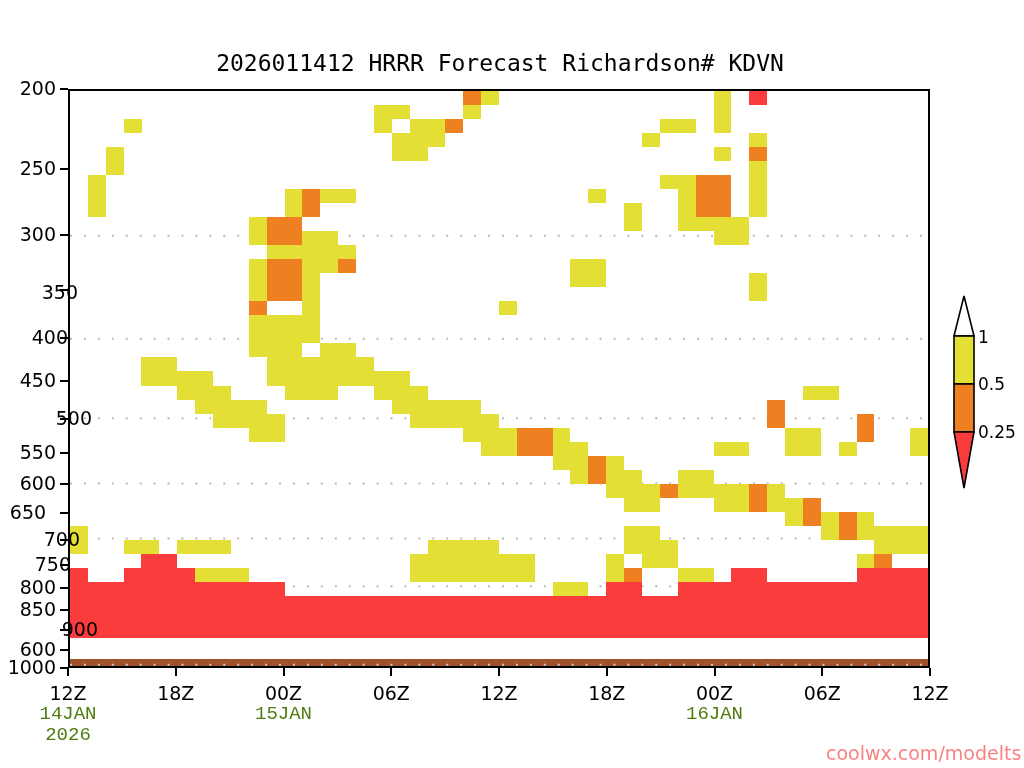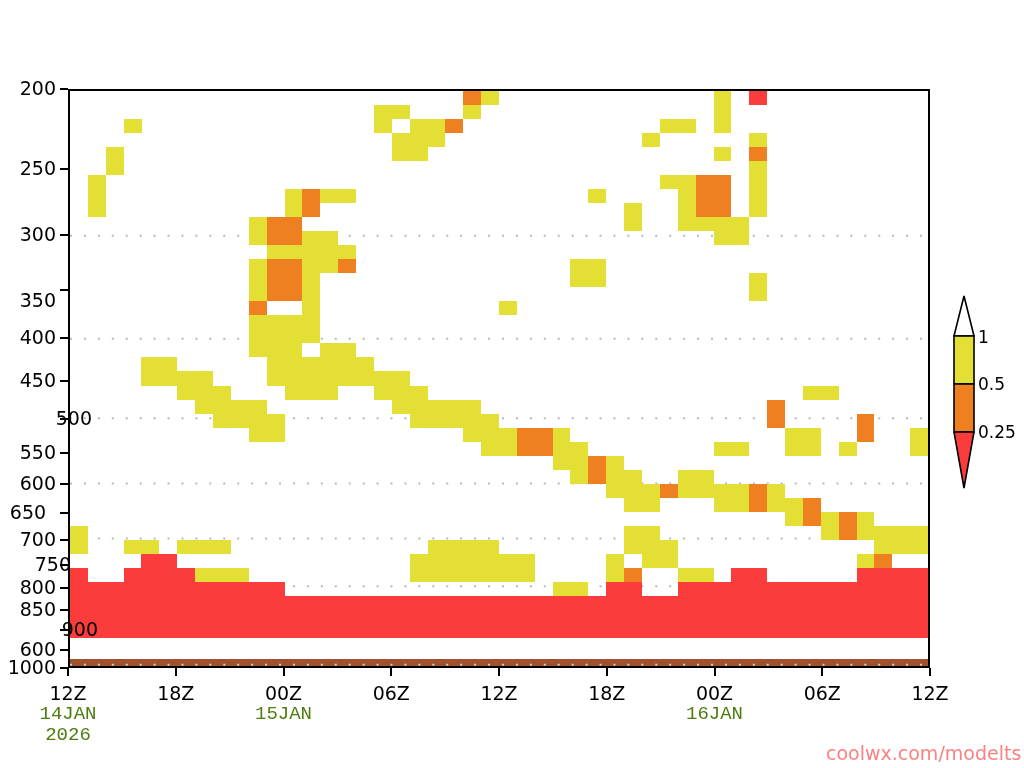--- a/index.html
+++ b/index.html
@@ -139,6 +139,7 @@
 
 <div id="root">
 
+  <div id="chart-title">2026011412 HRRR Forecast Richardson# KDVN</div>
 
   <div id="plot-frame">
     <svg id="plot-canvas" viewBox="0 0 862 579" preserveAspectRatio="none">

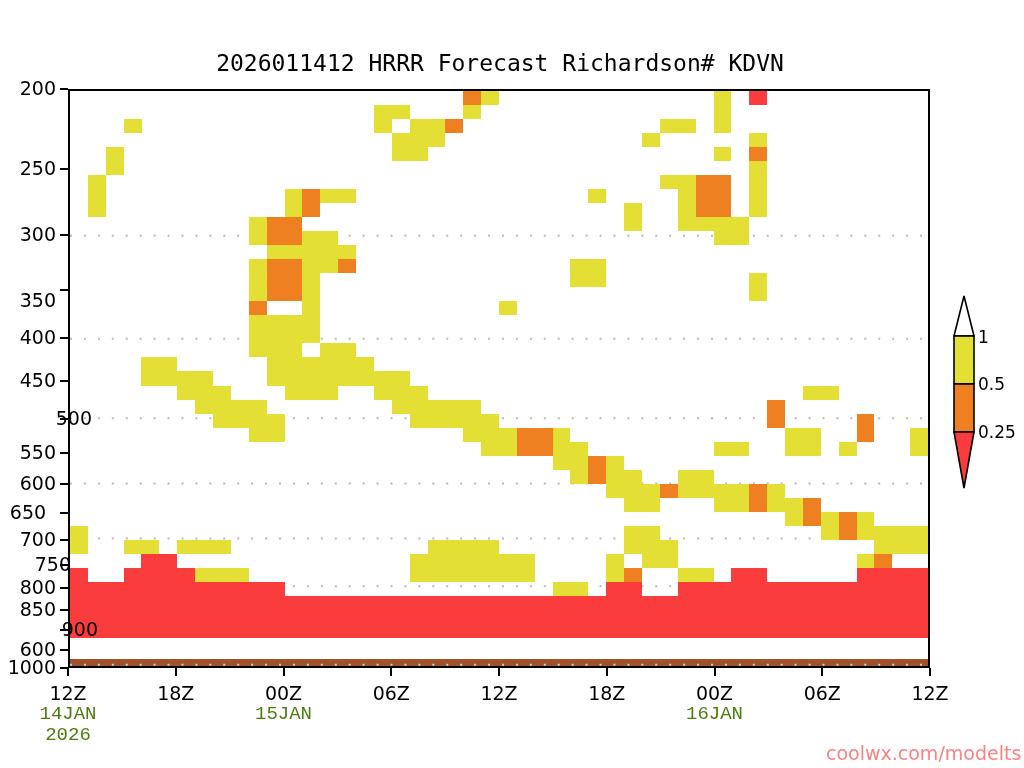--- a/index.html
+++ b/index.html
@@ -372,7 +372,7 @@
       <div class="ytick-mark" style="left: 60px; top: 233.867px;"></div>
       <div class="ytick-label" style="right: auto; left: 0px; width: 56px; top: 222.867px;">300</div>
       <div class="ytick-mark" style="left: 60px; top: 289.323px;"></div>
-      <div class="ytick-label" style="right: auto; left: 0px; width: 56px; top: 289px;">350</div>
+      <div class="ytick-label" style="right: auto; left: 0px; width: 56px; top: 281px; padding-left: 22px;">350</div>
       <div class="ytick-mark" style="left: 60px; top: 337.362px;"></div>
       <div class="ytick-label" style="right: auto; left: 0px; width: 56px; top: 326.362px;">400</div>
       <div class="ytick-mark" style="left: 60px; top: 379.735px;"></div>

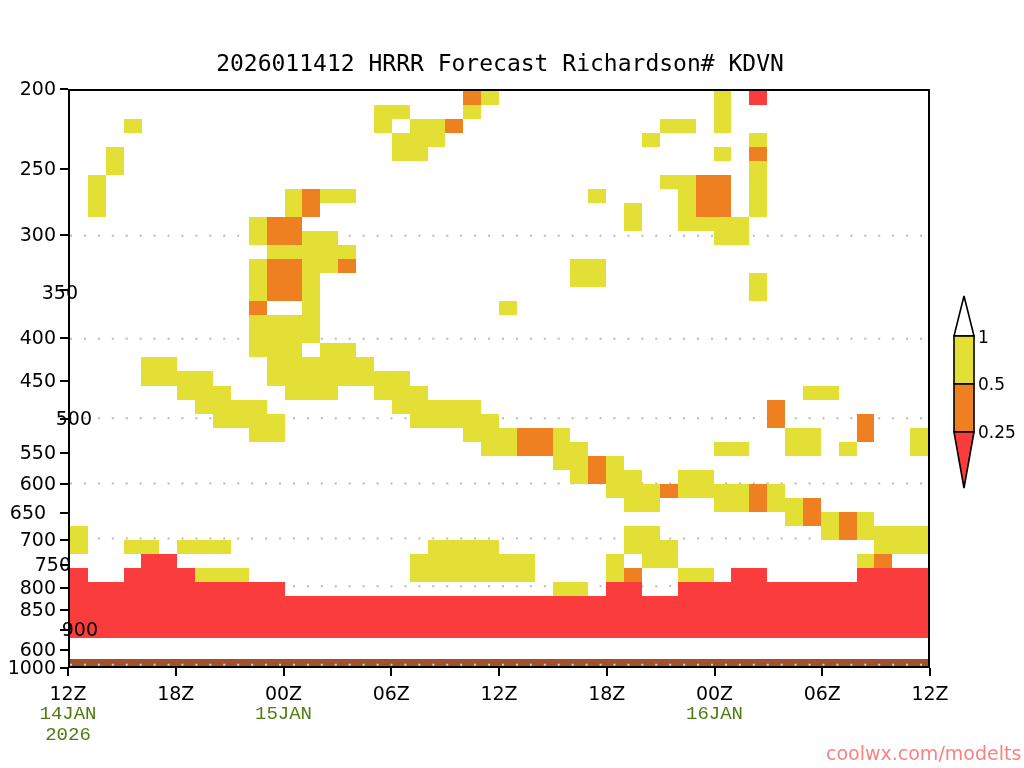--- a/index.html
+++ b/index.html
@@ -374,7 +374,7 @@
       <div class="ytick-mark" style="left: 60px; top: 289.323px;"></div>
       <div class="ytick-label" style="right: auto; left: 0px; width: 56px; top: 281px; padding-left: 22px;">350</div>
       <div class="ytick-mark" style="left: 60px; top: 337.362px;"></div>
-      <div class="ytick-label" style="right: auto; left: 0px; width: 56px; top: 326.362px;">400</div>
+      <div class="ytick-label" style="right: auto; left: 12px; width: 56px; top: 326.362px;">400</div>
       <div class="ytick-mark" style="left: 60px; top: 379.735px;"></div>
       <div class="ytick-label" style="right: auto; left: 0px; width: 56px; top: 368.735px;">450</div>
       <div class="ytick-mark" style="left: 60px; top: 417.638px;"></div>

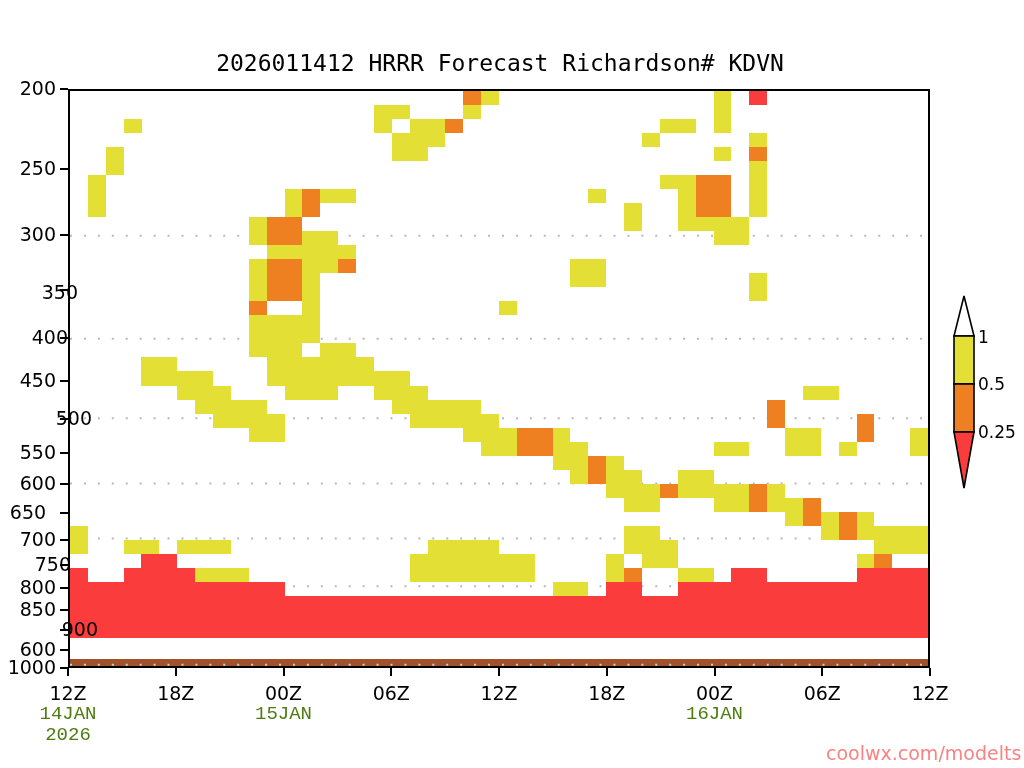--- a/index.html
+++ b/index.html
@@ -386,7 +386,7 @@
       <div class="ytick-mark" style="left: 60px; top: 512.025px;"></div>
       <div class="ytick-label" style="right: auto; left: 0px; width: 56px; top: 501.025px; text-align: center;">650</div>
       <div class="ytick-mark" style="left: 60px; top: 538.685px;"></div>
-      <div class="ytick-label" style="right: auto; left: 0px; width: 56px; top: 527.685px;">700</div>
+      <div class="ytick-label" style="right: auto; left: 0px; width: 56px; top: 527.685px; padding-left: 24px;">700</div>
       <div class="ytick-mark" style="left: 60px; top: 563.506px;"></div>
       <div class="ytick-label" style="right: auto; left: 15px; width: 56px; top: 552.506px;">750</div>
       <div class="ytick-mark" style="left: 60px; top: 586.723px;"></div>

